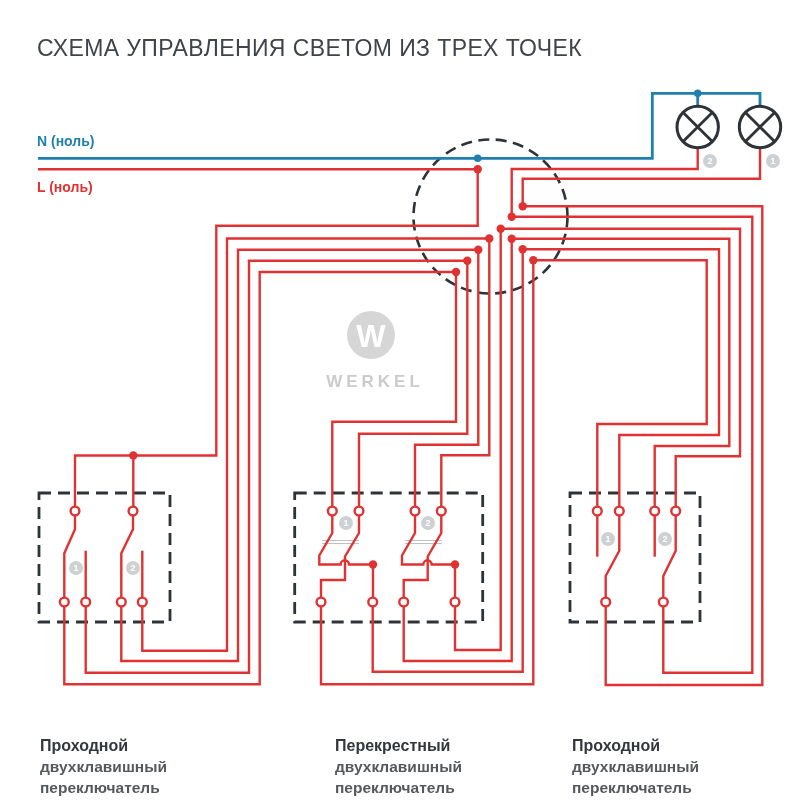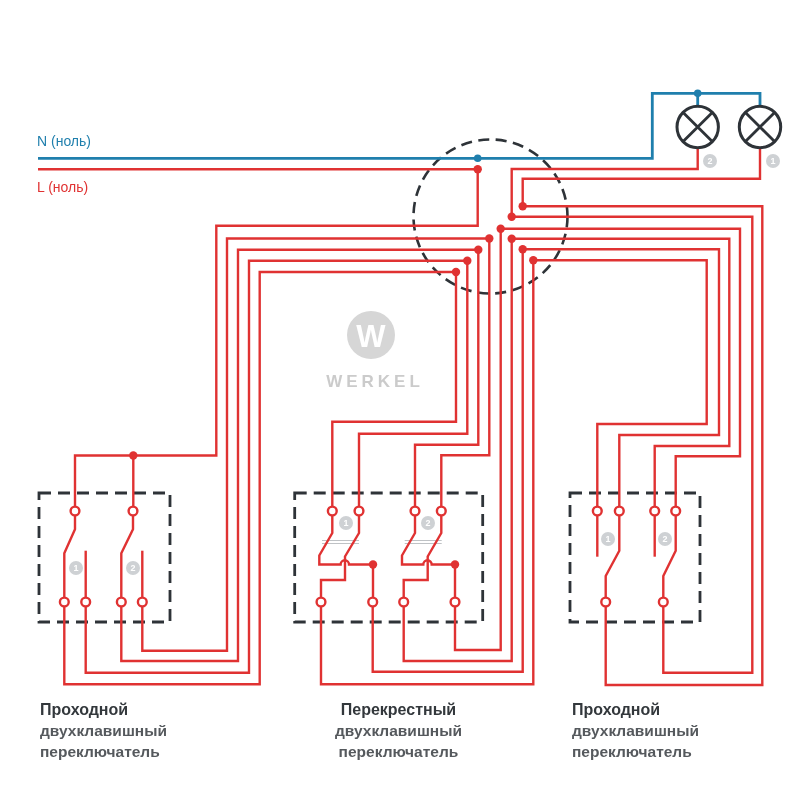--- a/index.html
+++ b/index.html
@@ -172,6 +172,7 @@
     </g>
   </svg>
 
+  <div class="page-title">СХЕМА УПРАВЛЕНИЯ СВЕТОМ ИЗ ТРЕХ ТОЧЕК</div>
 
   <div class="legend-label legend-n">N (ноль)</div>
   <div class="legend-label legend-l">L (ноль)</div>

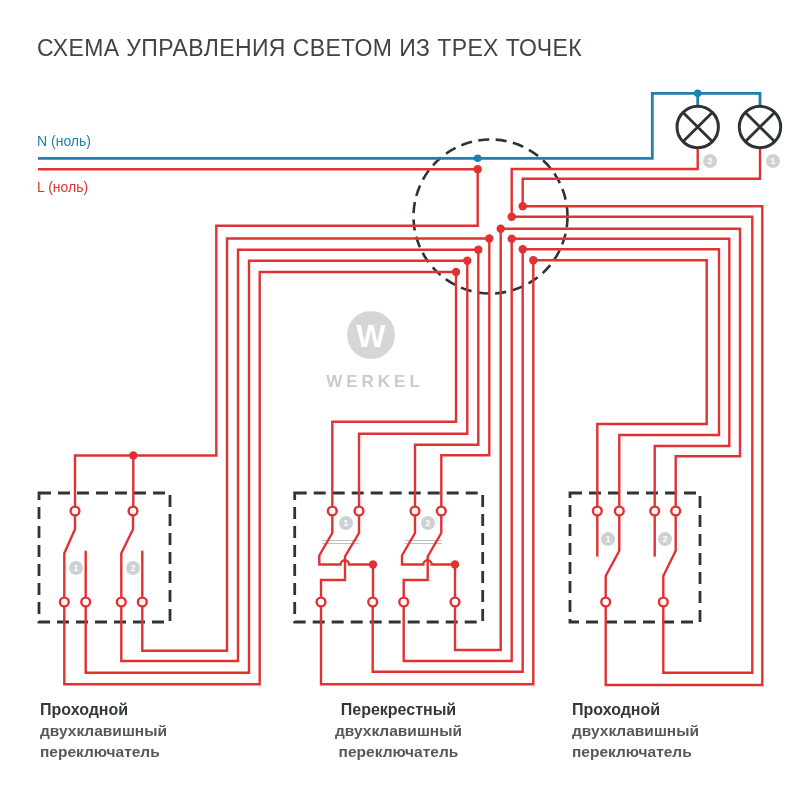--- a/index.html
+++ b/index.html
@@ -25,7 +25,7 @@
     font-size:23px;font-weight:500;letter-spacing:.4px;
     color:var(--title-color);white-space:nowrap;
   }
-  .legend-label{position:absolute;left:37px;font-size:14px;font-weight:400;white-space:nowrap;}
+  .legend-label{position:absolute;left:37px;font-size:14px;font-weight:700;white-space:nowrap;}
   .legend-n{top:133px;color:var(--wire-neutral);}
   .legend-l{top:179px;color:var(--wire-phase);}
   .badge{

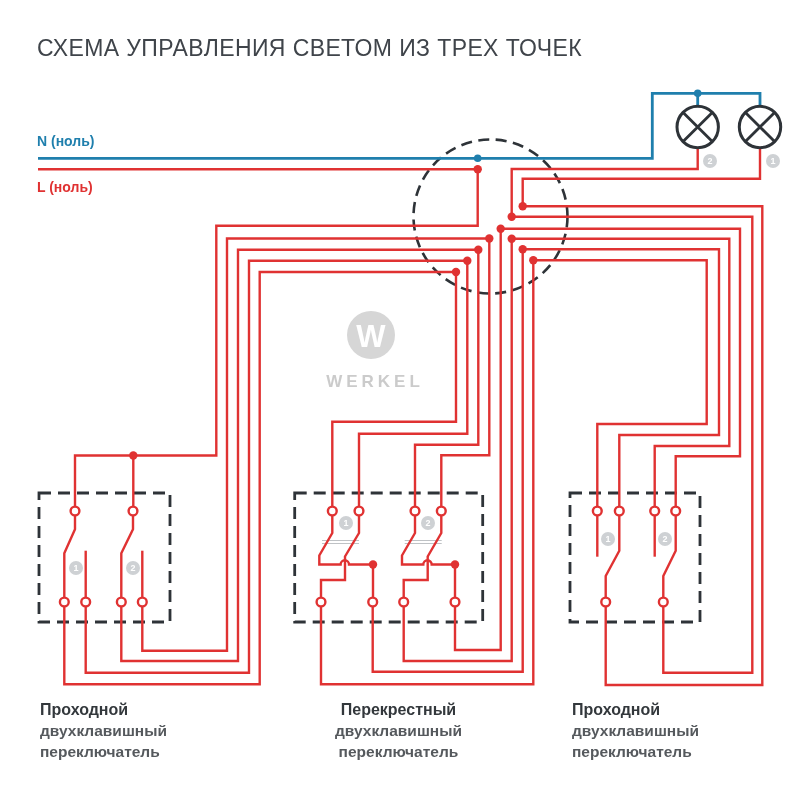--- a/index.html
+++ b/index.html
@@ -35,7 +35,7 @@
     user-select:none;
   }
   .sw-label{
-    position:absolute;top:699px;font-size:15.5px;line-height:21px;
+    position:absolute;top:735px;font-size:15.5px;line-height:21px;
     color:var(--label-gray);
   }
   .sw-label .bold-line{display:block;font-weight:bold;color:var(--label-dark);font-size:16px;}

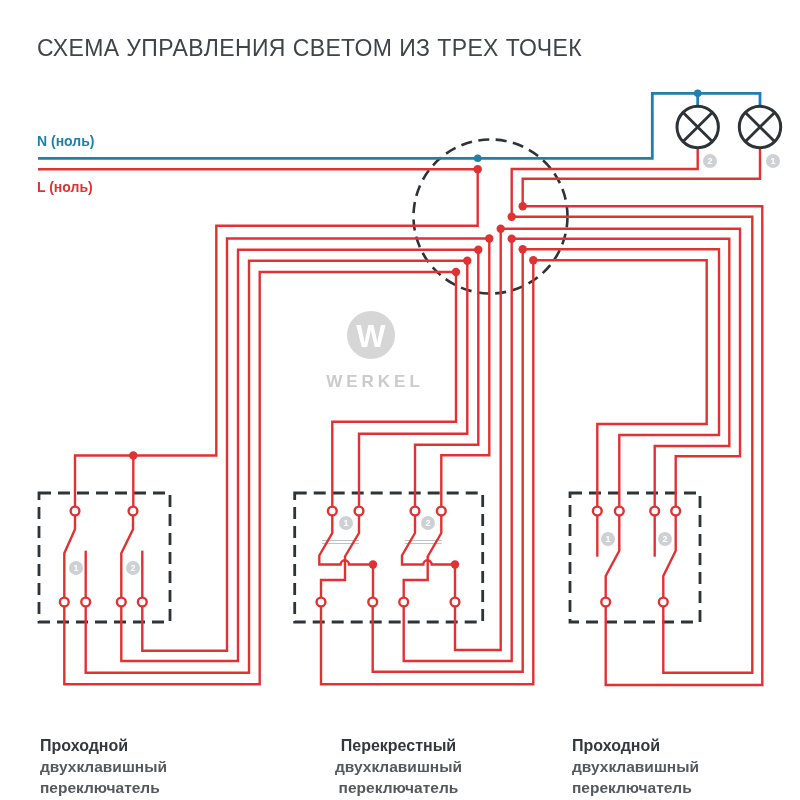--- a/index.html
+++ b/index.html
@@ -192,7 +192,7 @@
     <span>двухклавишный</span>
     <span>переключатель</span>
   </div>
-  <div class="sw-label" style="left:335px;text-align:center;">
+  <div class="sw-label" style="left:335px;">
     <span class="bold-line">Перекрестный</span>
     <span>двухклавишный</span>
     <span>переключатель</span>

